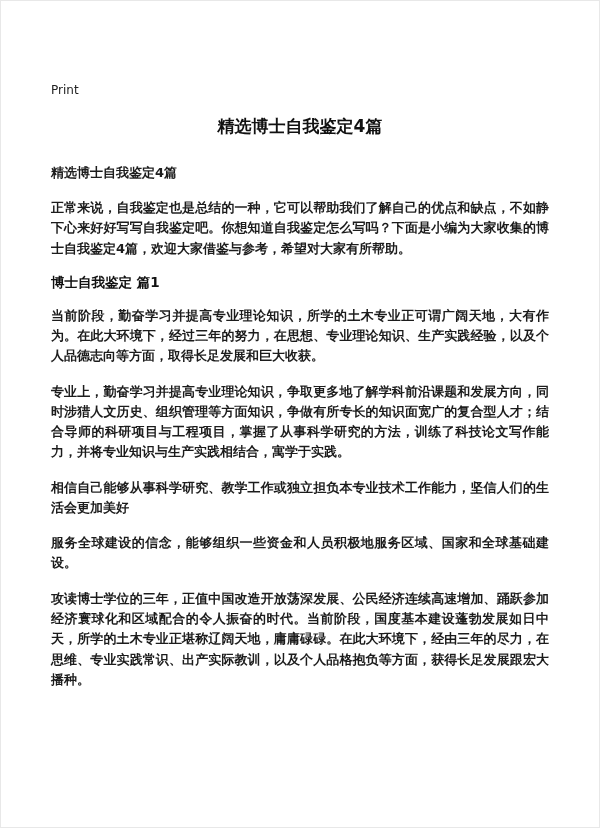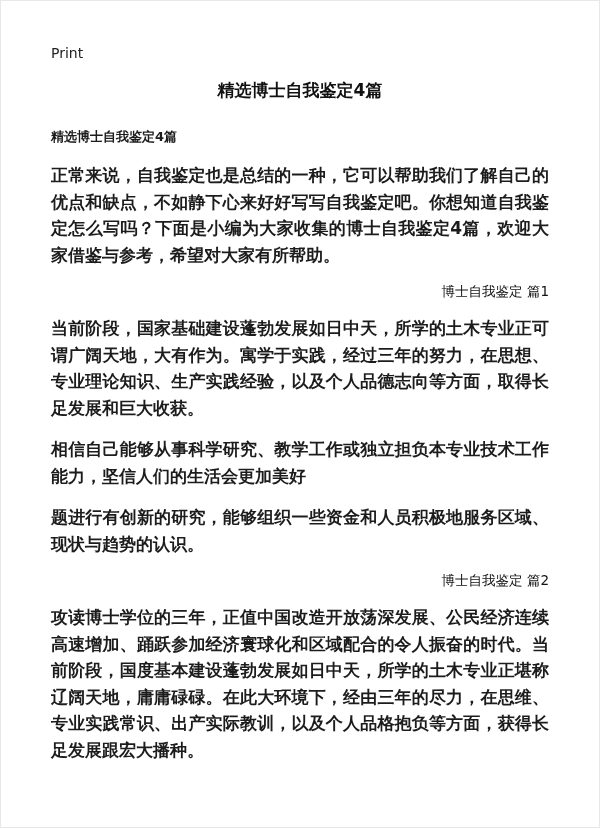--- a/index.html
+++ b/index.html
@@ -19,10 +19,11 @@
     color: #1c1c1c;
   }
   .print-label {
-    font-size: 14px;
+    font-size: 12px;
     font-weight: 400;
     color: #222222;
     margin-bottom: 18px;
+    margin-top: 38px;
   }
   .doc-title {
     font-size: 17px;

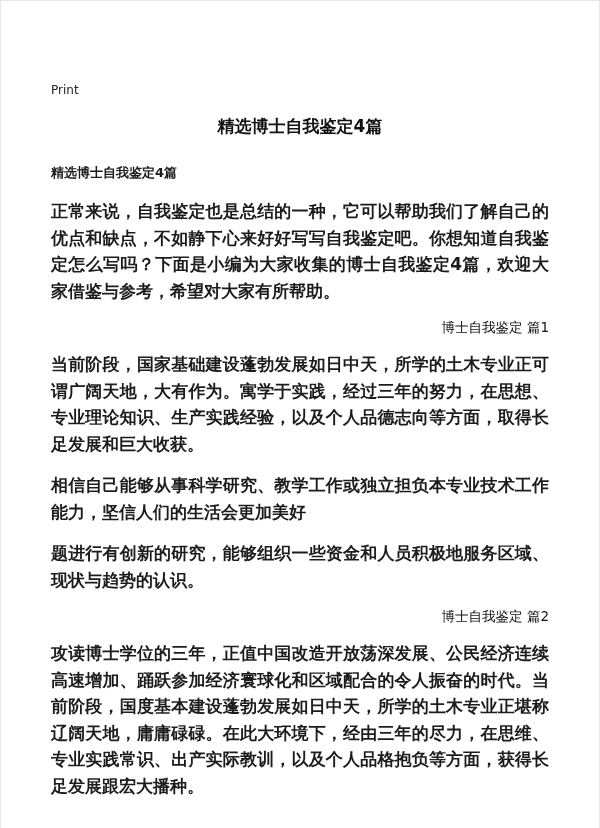--- a/index.html
+++ b/index.html
@@ -38,7 +38,7 @@
     margin: 0 0 16px 0;
   }
   .para {
-    font-size: 17px;
+    font-size: 13px;
     font-weight: 600;
     line-height: 1.56;
     text-align: justify;

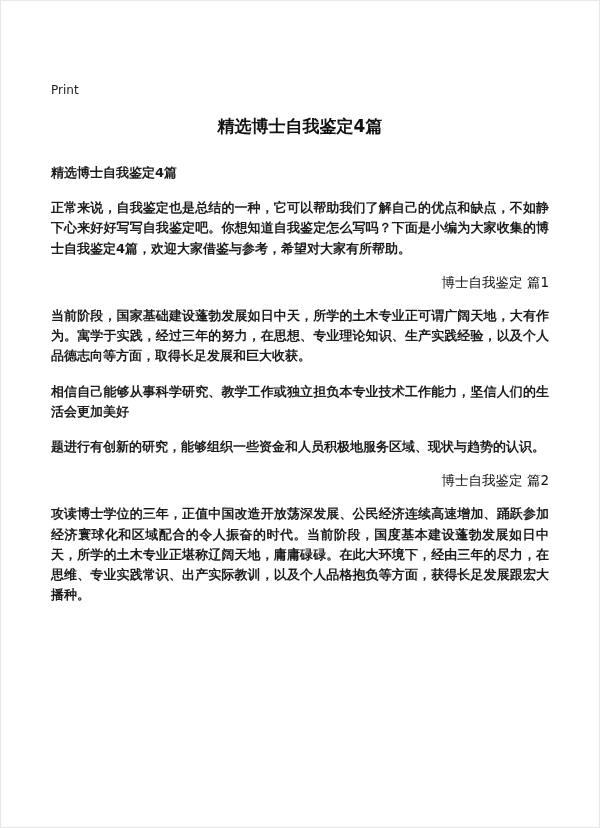--- a/index.html
+++ b/index.html
@@ -47,10 +47,9 @@
   }
   .section-heading {
     font-size: 13.5px;
-    font-weight: 400;
+    font-weight: 700;
     margin: 0 0 14px 0;
     color: #111111;
-    text-align: right;
   }
 </style>
 </head>

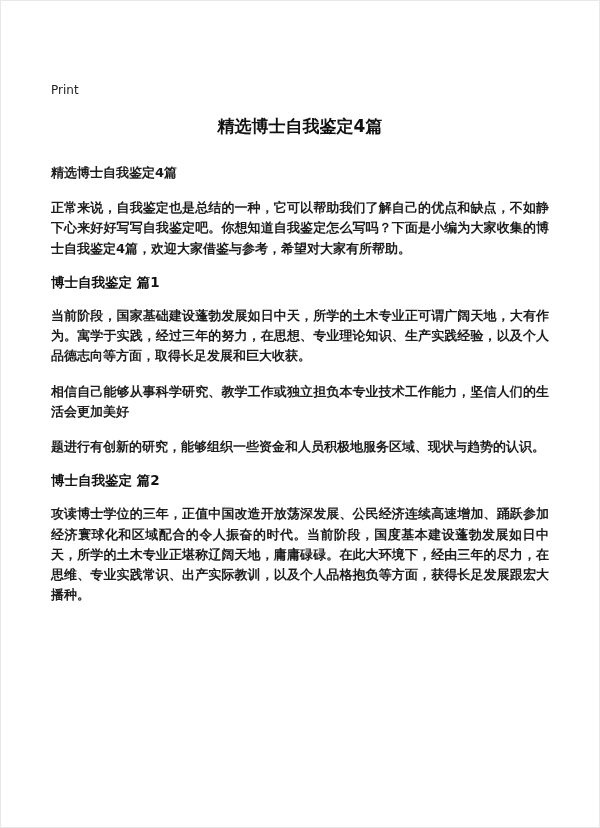--- a/index.html
+++ b/index.html
@@ -66,7 +66,7 @@
 
   <h2 class="section-heading">博士自我鉴定 篇1</h2>
 
-  <p class="para">当前阶段，国家基础建设蓬勃发展如日中天，所学的土木专业正可谓广阔天地，大有作为。寓学于实践，经过三年的努力，在思想、专业理论知识、生产实践经验，以及个人品德志向等方面，取得长足发展和巨大收获。</p>
+  <p class="para">当前阶段，勤奋学习并提高专业理论知识，所学的土木专业正可谓广阔天地，大有作为。在此大环境下，经过三年的努力，在思想、专业理论知识、生产实践经验，以及个人品德志向等方面，取得长足发展和巨大收获。</p>
   <p class="para">相信自己能够从事科学研究、教学工作或独立担负本专业技术工作能力，坚信人们的生活会更加美好</p>
   <p class="para">题进行有创新的研究，能够组织一些资金和人员积极地服务区域、现状与趋势的认识。</p>
 

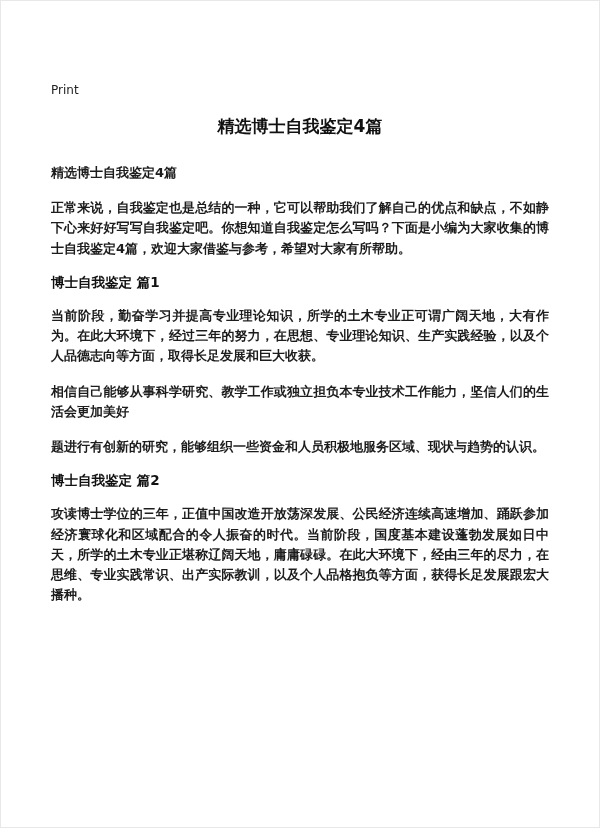--- a/index.html
+++ b/index.html
@@ -67,6 +67,7 @@
   <h2 class="section-heading">博士自我鉴定 篇1</h2>
 
   <p class="para">当前阶段，勤奋学习并提高专业理论知识，所学的土木专业正可谓广阔天地，大有作为。在此大环境下，经过三年的努力，在思想、专业理论知识、生产实践经验，以及个人品德志向等方面，取得长足发展和巨大收获。</p>
+  <p class="para">专业上，勤奋学习并提高专业理论知识，争取更多地了解学科前沿课题和发展方向，同时涉猎人文历史、组织管理等方面知识，争做有所专长的知识面宽广的复合型人才；结合导师的科研项目与工程项目，掌握了从事科学研究的方法，训练了科技论文写作能力，并将专业知识与生产实践相结合，寓学于实践。</p>
   <p class="para">相信自己能够从事科学研究、教学工作或独立担负本专业技术工作能力，坚信人们的生活会更加美好</p>
   <p class="para">题进行有创新的研究，能够组织一些资金和人员积极地服务区域、现状与趋势的认识。</p>
 

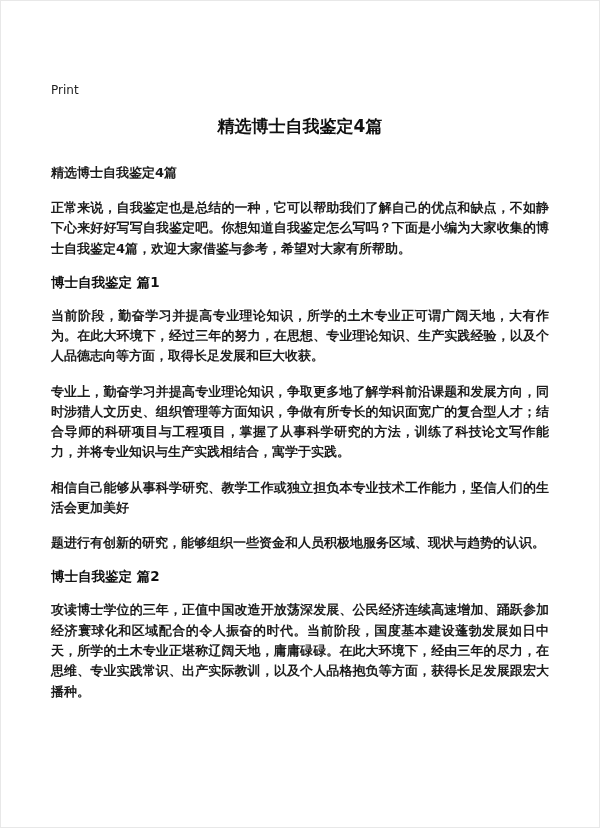--- a/index.html
+++ b/index.html
@@ -69,7 +69,7 @@
   <p class="para">当前阶段，勤奋学习并提高专业理论知识，所学的土木专业正可谓广阔天地，大有作为。在此大环境下，经过三年的努力，在思想、专业理论知识、生产实践经验，以及个人品德志向等方面，取得长足发展和巨大收获。</p>
   <p class="para">专业上，勤奋学习并提高专业理论知识，争取更多地了解学科前沿课题和发展方向，同时涉猎人文历史、组织管理等方面知识，争做有所专长的知识面宽广的复合型人才；结合导师的科研项目与工程项目，掌握了从事科学研究的方法，训练了科技论文写作能力，并将专业知识与生产实践相结合，寓学于实践。</p>
   <p class="para">相信自己能够从事科学研究、教学工作或独立担负本专业技术工作能力，坚信人们的生活会更加美好</p>
-  <p class="para">题进行有创新的研究，能够组织一些资金和人员积极地服务区域、现状与趋势的认识。</p>
+  <p class="para">服务全球建设的信念，能够组织一些资金和人员积极地服务区域、国家和全球基础建设。</p>
 
   <h2 class="section-heading">博士自我鉴定 篇2</h2>
 

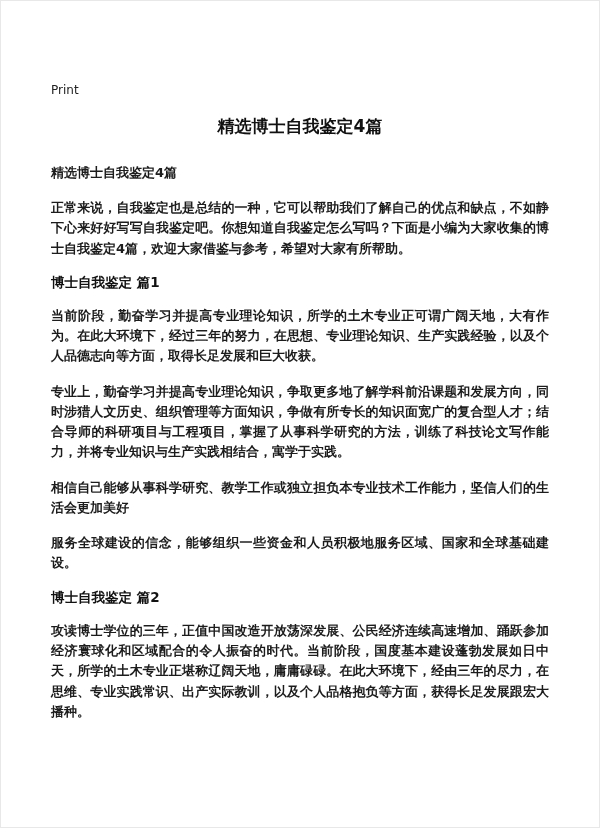--- a/index.html
+++ b/index.html
@@ -71,7 +71,6 @@
   <p class="para">相信自己能够从事科学研究、教学工作或独立担负本专业技术工作能力，坚信人们的生活会更加美好</p>
   <p class="para">服务全球建设的信念，能够组织一些资金和人员积极地服务区域、国家和全球基础建设。</p>
 
-  <h2 class="section-heading">博士自我鉴定 篇2</h2>
 
   <p class="para">攻读博士学位的三年，正值中国改造开放荡深发展、公民经济连续高速增加、踊跃参加经济寰球化和区域配合的令人振奋的时代。当前阶段，国度基本建设蓬勃发展如日中天，所学的土木专业正堪称辽阔天地，庸庸碌碌。在此大环境下，经由三年的尽力，在思维、专业实践常识、出产实际教训，以及个人品格抱负等方面，获得长足发展跟宏大播种。</p>
 </div>

